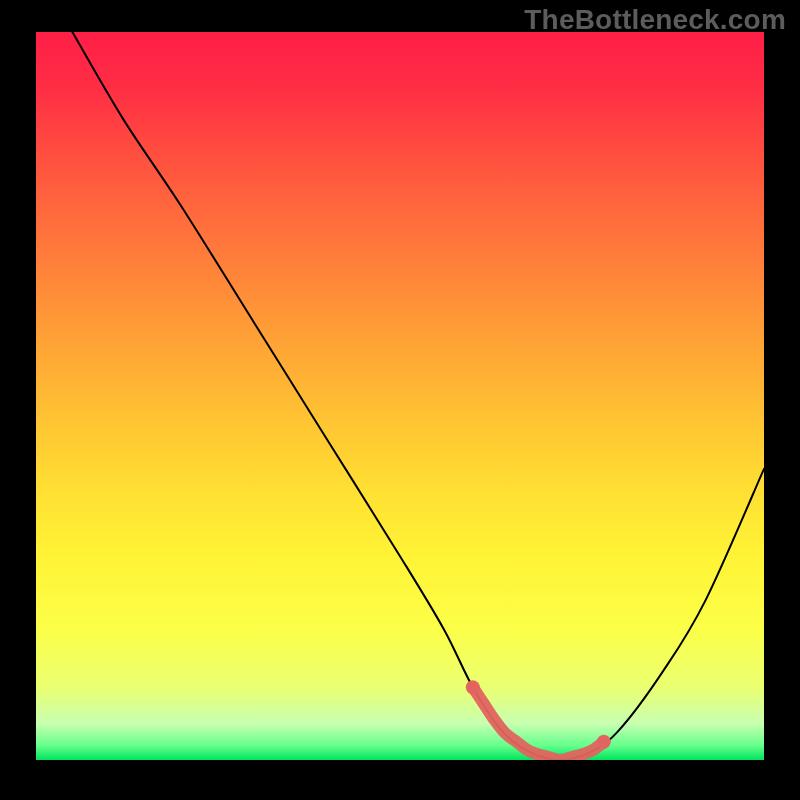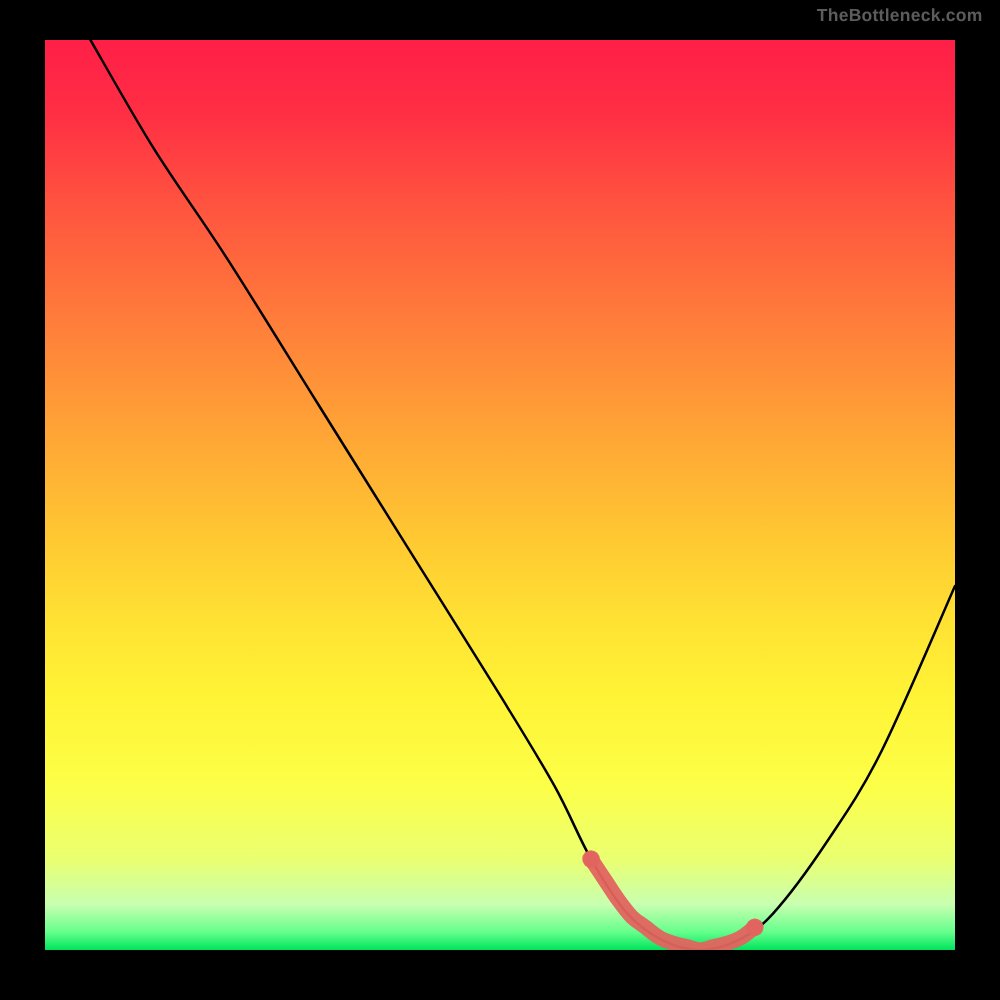--- a/index.html
+++ b/index.html
@@ -22,7 +22,7 @@
     top: 4px;
     right: 14px;
     color: #5c5c5c;
-    font-size: 14px;
+    font-size: 28px;
     font-weight: bold;
     letter-spacing: 0.2px;
   }

